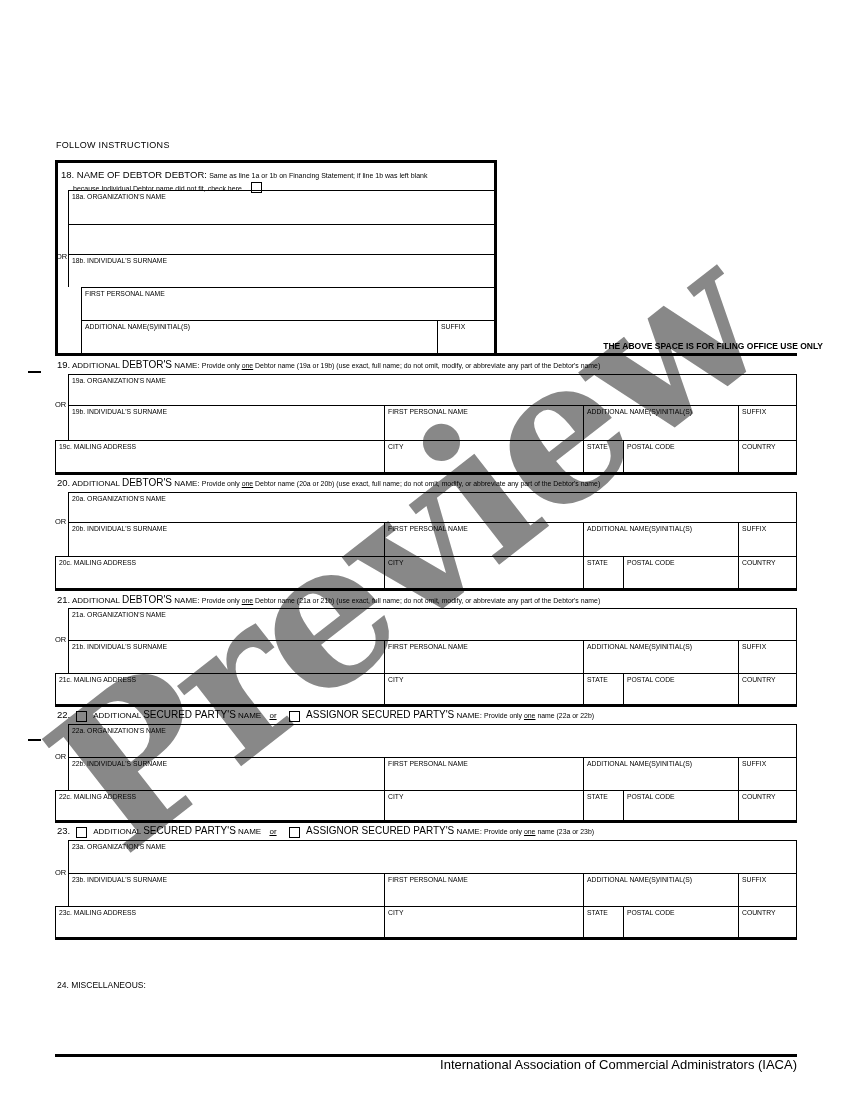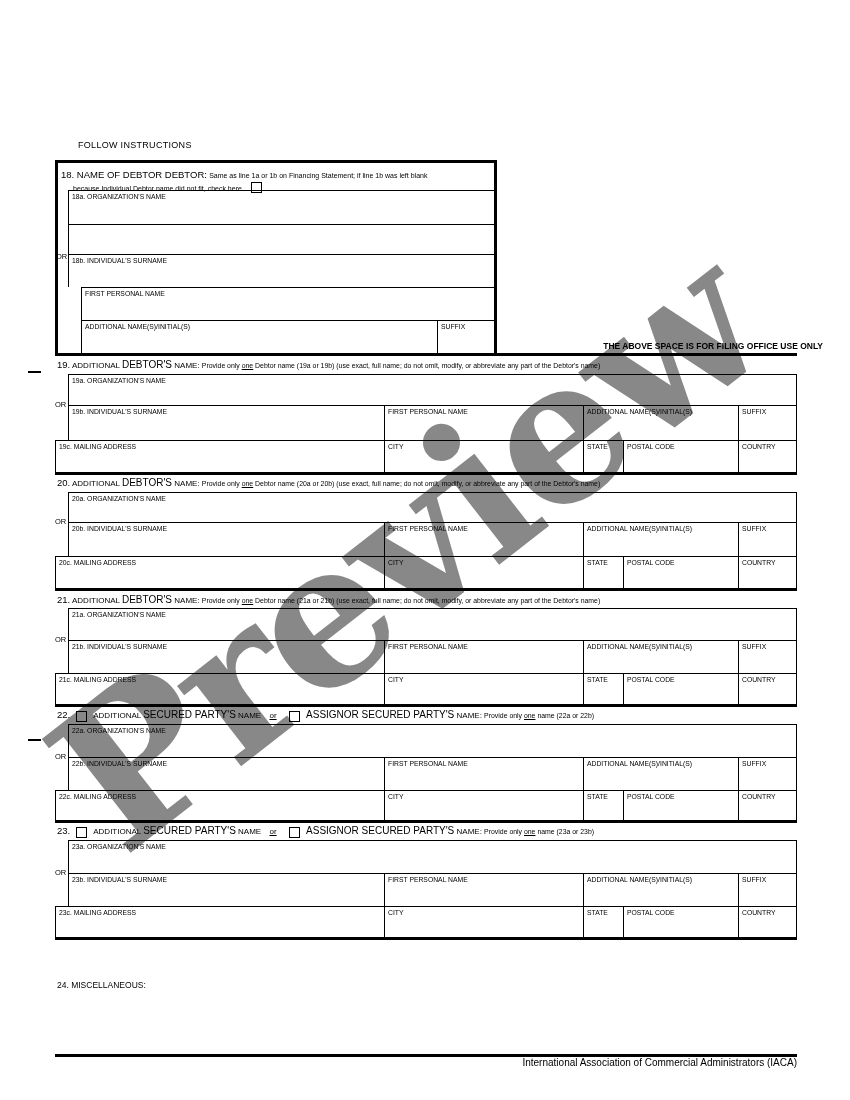--- a/index.html
+++ b/index.html
@@ -9,7 +9,7 @@
   
   .title-main{font-size:15.5px;font-weight:bold;letter-spacing:.2px;}
   .title-sec{font-size:18px;font-weight:bold;letter-spacing:.2px;}
-  .subtitle{font-size:9px;letter-spacing:.3px;margin-left:22px;}
+  .subtitle{font-size:9px;letter-spacing:.3px;}
   
   .shead{font-size:8px;white-space:nowrap;}
   .shead .num{font-size:9.5px;}

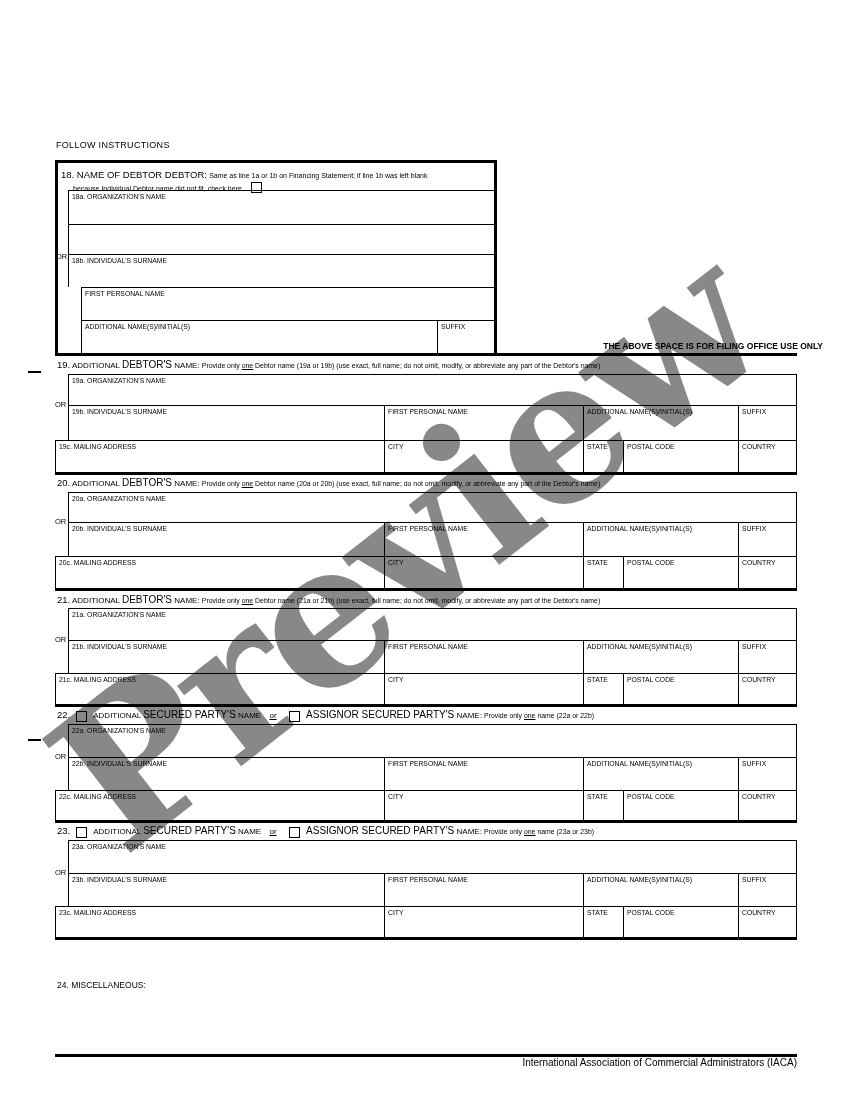--- a/index.html
+++ b/index.html
@@ -28,7 +28,7 @@
   .s18box{position:absolute;left:55px;top:160px;width:442px;height:193px;box-sizing:border-box;
           border-top:3px solid #000;border-left:3px solid #000;border-right:3px solid #000;}
   .note{font-size:8.5px;font-weight:bold;}
-  .foot{font-size:10px;}
+  .foot{font-size:13px;}
   .regmark{position:absolute;width:13px;height:2px;background:#000;}
   .watermark{position:absolute;left:405px;top:550px;transform:translate(-50%,-50%) rotate(-38deg);
              font-family:"DejaVu Serif","Liberation Serif",serif;font-weight:bold;font-size:198px;

